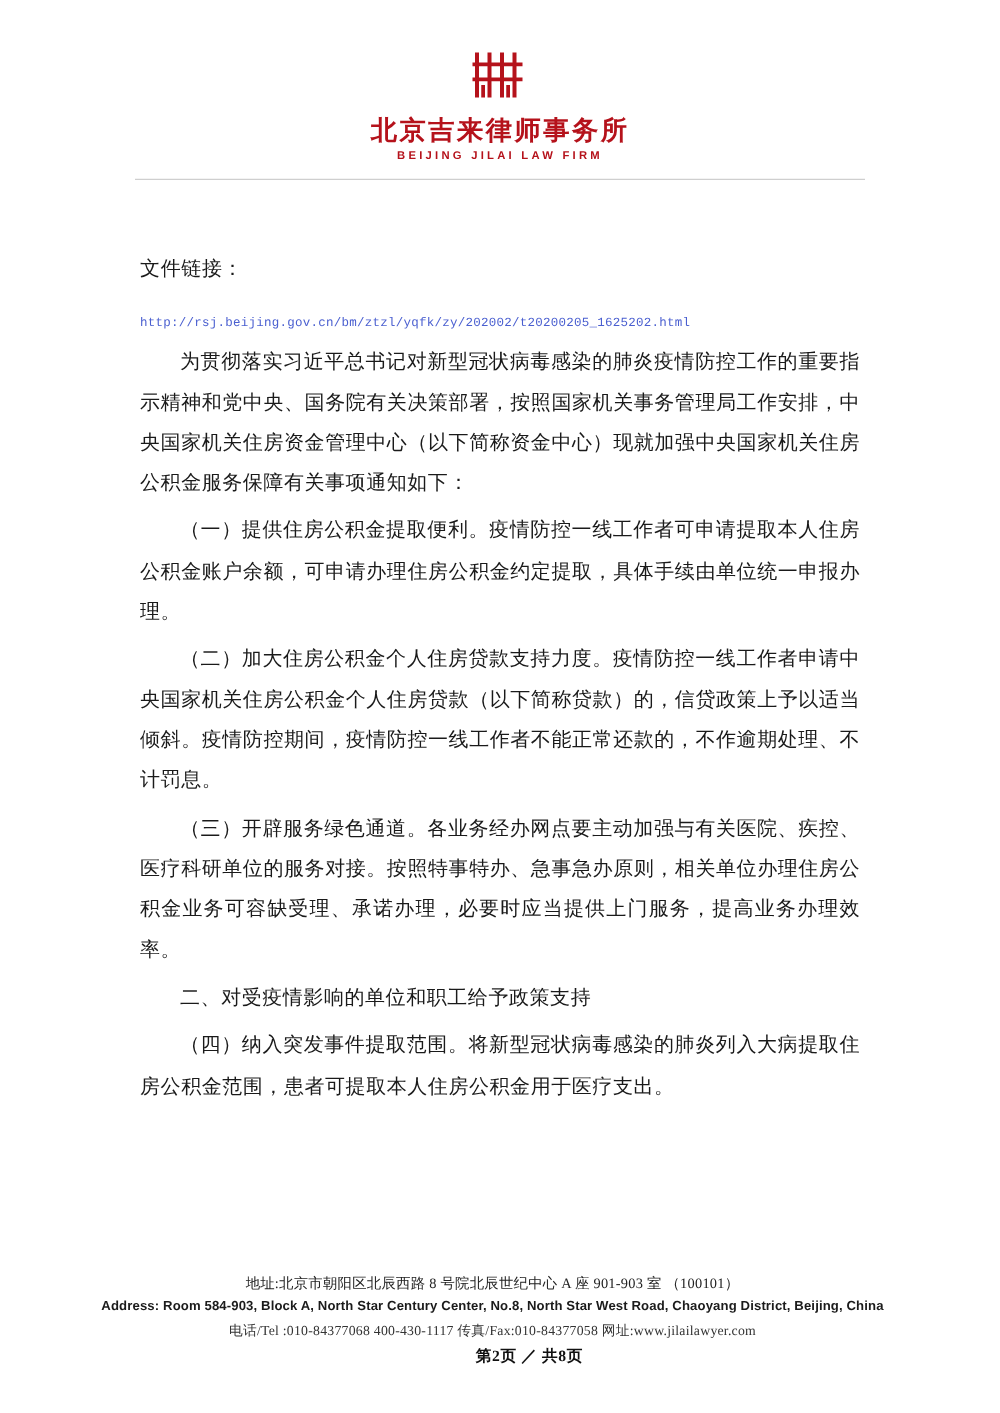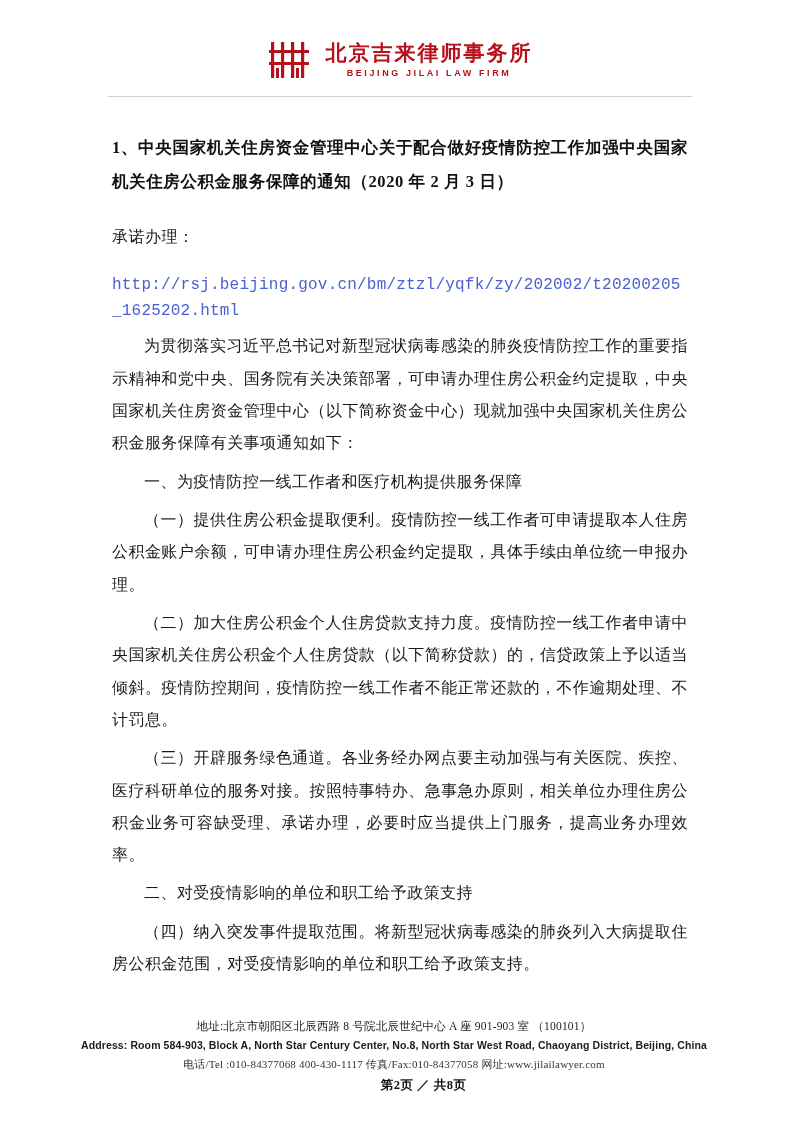--- a/index.html
+++ b/index.html
@@ -34,6 +34,7 @@
     display: flex;
     align-items: center;
     gap: 12px;
+    flex-direction: column;
   }
   .logo-mark {
     width: 46px;

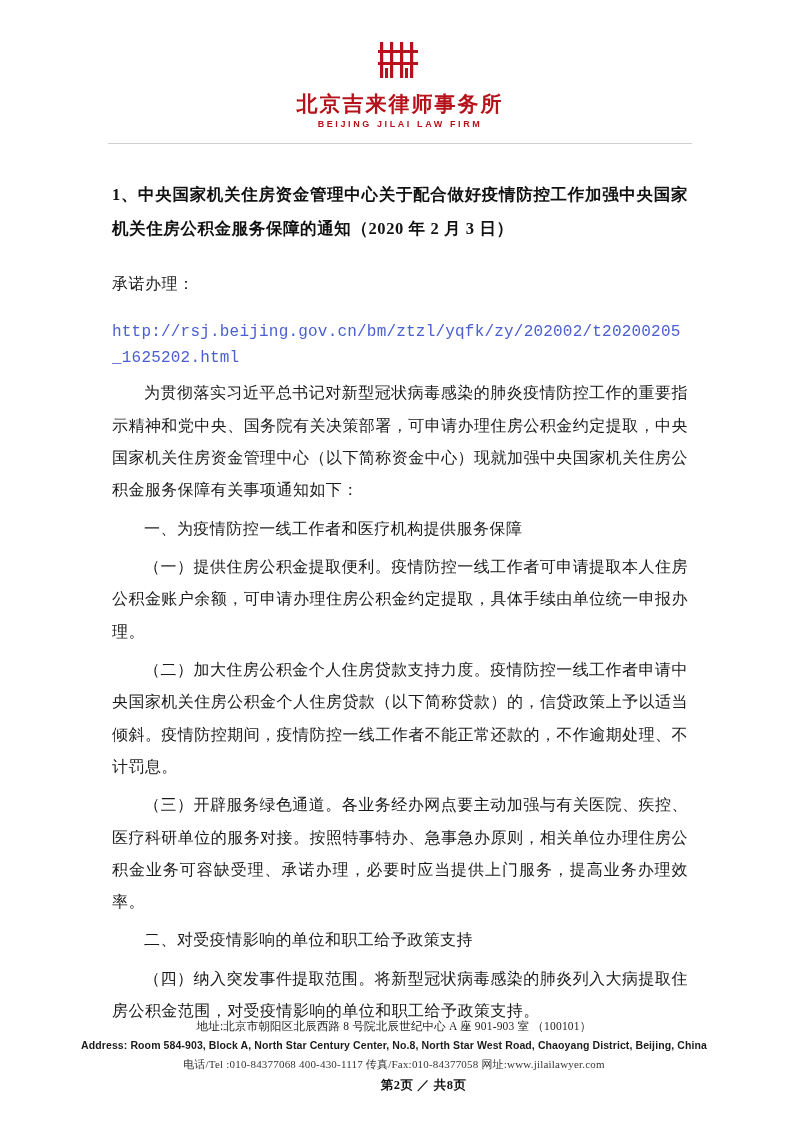--- a/index.html
+++ b/index.html
@@ -185,7 +185,6 @@
 
   <div class="content">
 
-    <div class="doc-title">1、中央国家机关住房资金管理中心关于配合做好疫情防控工作加强中央国家机关住房公积金服务保障的通知（2020 年 2 月 3 日）</div>
 
     <div class="doc-sub">承诺办理：</div>
 

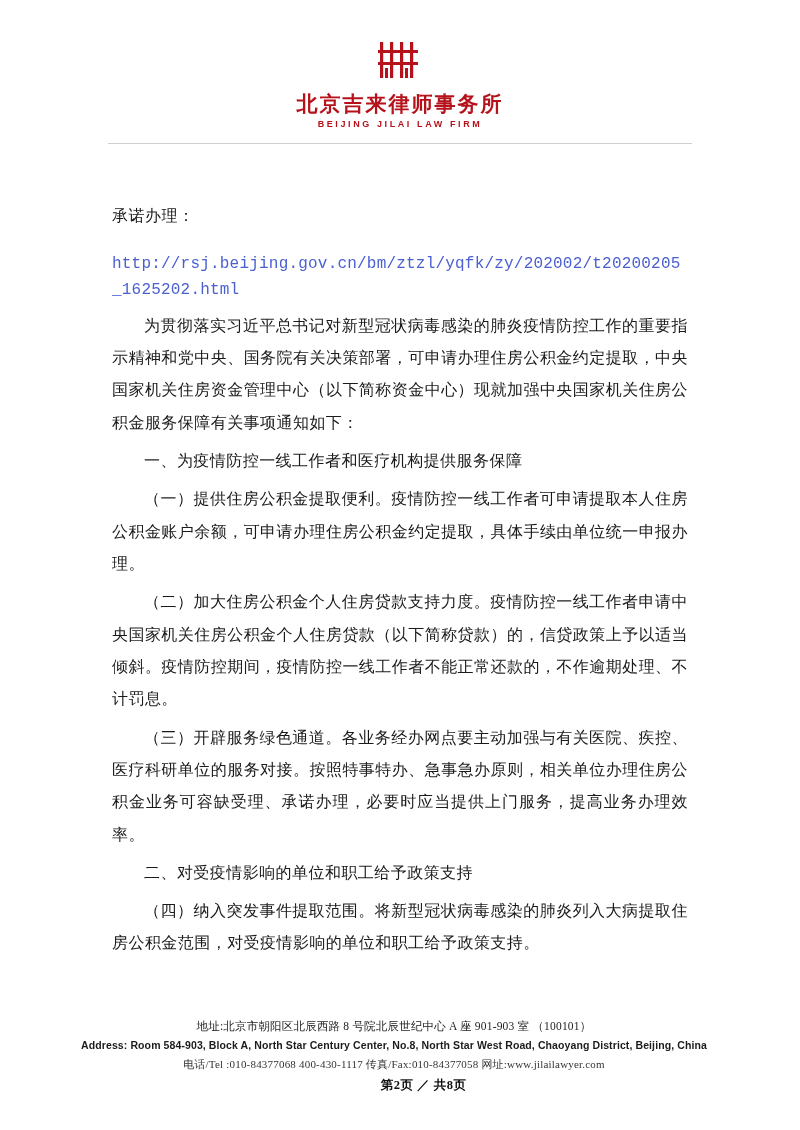--- a/index.html
+++ b/index.html
@@ -186,7 +186,7 @@
   <div class="content">
 
 
-    <div class="doc-sub">承诺办理：</div>
+    <div class="doc-sub">文件链接：</div>
 
     <div class="link">http://rsj.beijing.gov.cn/bm/ztzl/yqfk/zy/202002/t20200205_1625202.html</div>
 

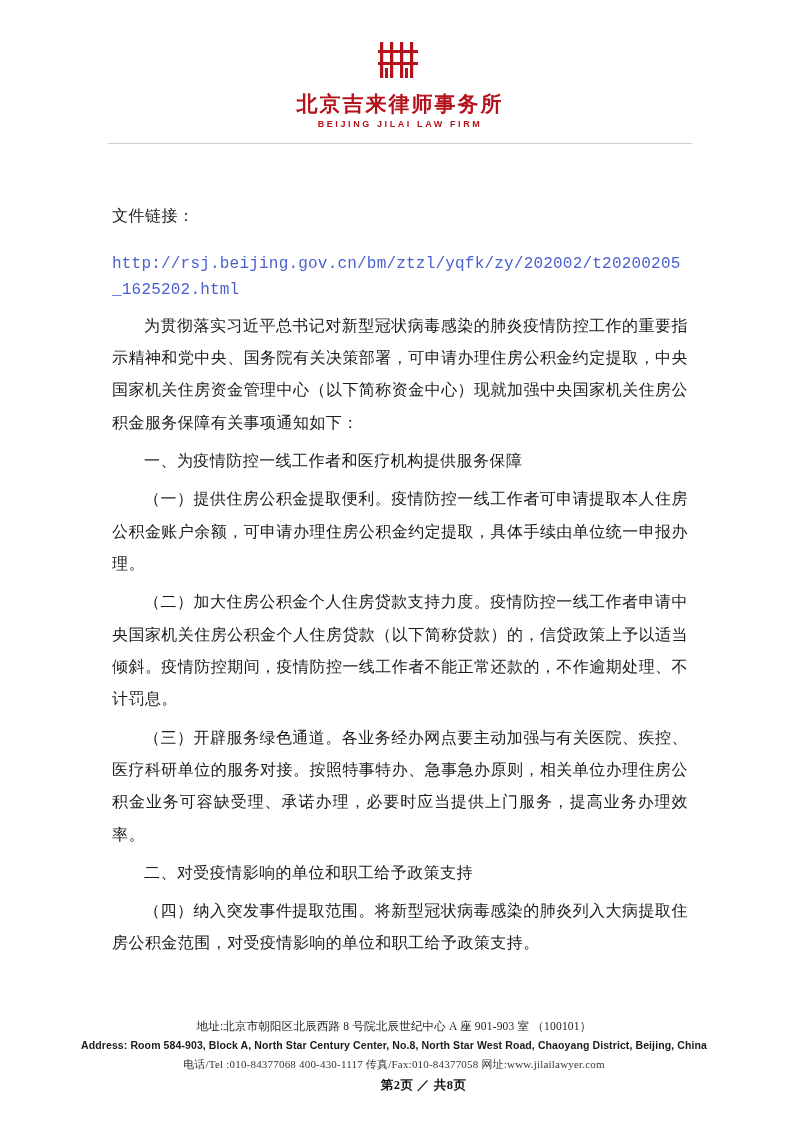--- a/index.html
+++ b/index.html
@@ -92,7 +92,7 @@
   .link {
     margin-top: 20px;
     font-family: "Liberation Mono", monospace;
-    font-size: 16px;
+    font-size: 10px;
     line-height: 1.62;
     color: #4a5fd0;
     word-break: break-all;

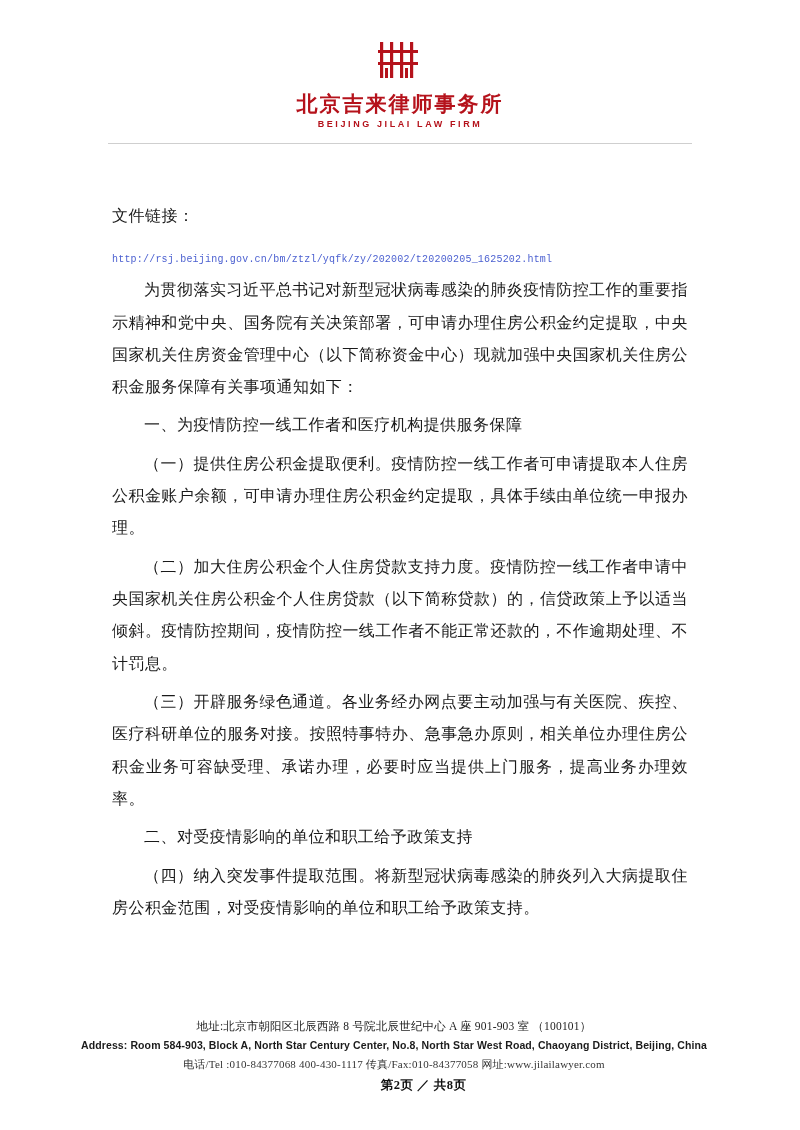--- a/index.html
+++ b/index.html
@@ -190,7 +190,7 @@
 
     <div class="link">http://rsj.beijing.gov.cn/bm/ztzl/yqfk/zy/202002/t20200205_1625202.html</div>
 
-    <div class="para indent">为贯彻落实习近平总书记对新型冠状病毒感染的肺炎疫情防控工作的重要指示精神和党中央、国务院有关决策部署，可申请办理住房公积金约定提取，中央国家机关住房资金管理中心（以下简称资金中心）现就加强中央国家机关住房公积金服务保障有关事项通知如下：</div>
+    <div class="para indent">为贯彻落实习近平总书记对新型冠状病毒感染的肺炎疫情防控工作的重要指示精神和党中央、国务院有关决策部署，按照国家机关事务管理局工作安排，中央国家机关住房资金管理中心（以下简称资金中心）现就加强中央国家机关住房公积金服务保障有关事项通知如下：</div>
     <div class="para indent">一、为疫情防控一线工作者和医疗机构提供服务保障</div>
     <div class="para indent">（一）提供住房公积金提取便利。疫情防控一线工作者可申请提取本人住房公积金账户余额，可申请办理住房公积金约定提取，具体手续由单位统一申报办理。</div>
     <div class="para indent">（二）加大住房公积金个人住房贷款支持力度。疫情防控一线工作者申请中央国家机关住房公积金个人住房贷款（以下简称贷款）的，信贷政策上予以适当倾斜。疫情防控期间，疫情防控一线工作者不能正常还款的，不作逾期处理、不计罚息。</div>

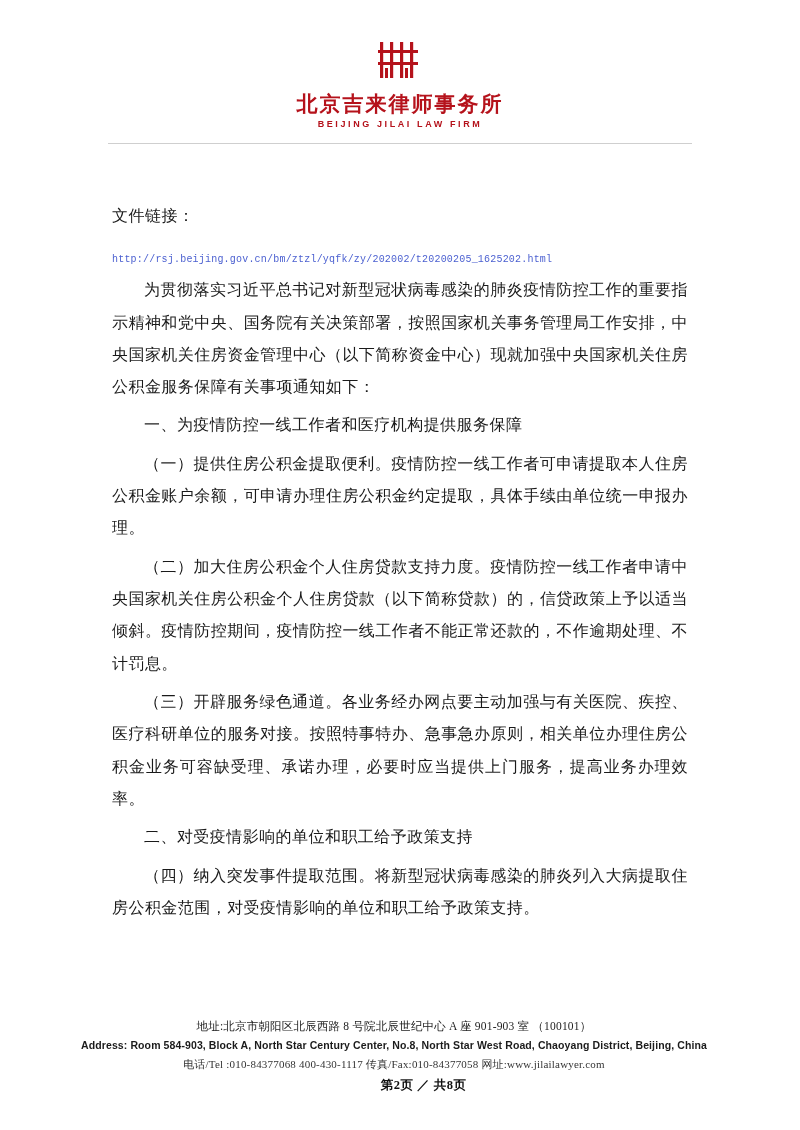--- a/index.html
+++ b/index.html
@@ -191,7 +191,6 @@
     <div class="link">http://rsj.beijing.gov.cn/bm/ztzl/yqfk/zy/202002/t20200205_1625202.html</div>
 
     <div class="para indent">为贯彻落实习近平总书记对新型冠状病毒感染的肺炎疫情防控工作的重要指示精神和党中央、国务院有关决策部署，按照国家机关事务管理局工作安排，中央国家机关住房资金管理中心（以下简称资金中心）现就加强中央国家机关住房公积金服务保障有关事项通知如下：</div>
-    <div class="para indent">一、为疫情防控一线工作者和医疗机构提供服务保障</div>
     <div class="para indent">（一）提供住房公积金提取便利。疫情防控一线工作者可申请提取本人住房公积金账户余额，可申请办理住房公积金约定提取，具体手续由单位统一申报办理。</div>
     <div class="para indent">（二）加大住房公积金个人住房贷款支持力度。疫情防控一线工作者申请中央国家机关住房公积金个人住房贷款（以下简称贷款）的，信贷政策上予以适当倾斜。疫情防控期间，疫情防控一线工作者不能正常还款的，不作逾期处理、不计罚息。</div>
     <div class="para indent">（三）开辟服务绿色通道。各业务经办网点要主动加强与有关医院、疾控、医疗科研单位的服务对接。按照特事特办、急事急办原则，相关单位办理住房公积金业务可容缺受理、承诺办理，必要时应当提供上门服务，提高业务办理效率。</div>

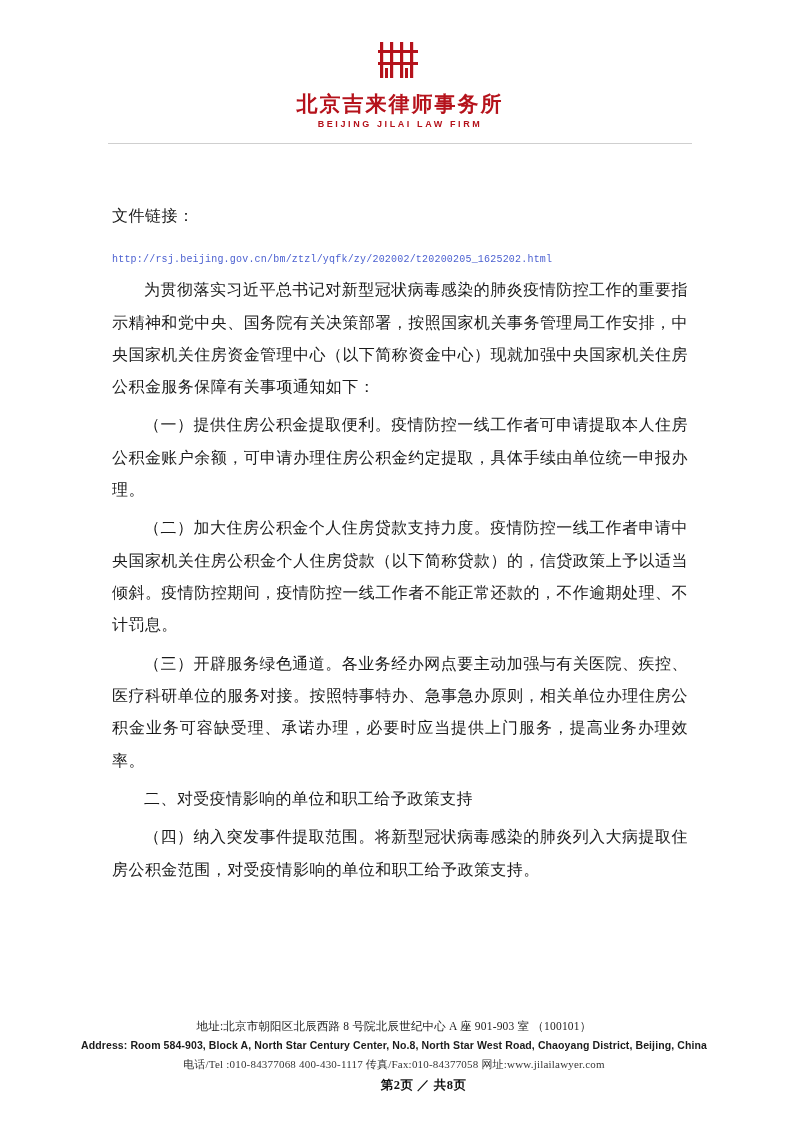--- a/index.html
+++ b/index.html
@@ -195,7 +195,7 @@
     <div class="para indent">（二）加大住房公积金个人住房贷款支持力度。疫情防控一线工作者申请中央国家机关住房公积金个人住房贷款（以下简称贷款）的，信贷政策上予以适当倾斜。疫情防控期间，疫情防控一线工作者不能正常还款的，不作逾期处理、不计罚息。</div>
     <div class="para indent">（三）开辟服务绿色通道。各业务经办网点要主动加强与有关医院、疾控、医疗科研单位的服务对接。按照特事特办、急事急办原则，相关单位办理住房公积金业务可容缺受理、承诺办理，必要时应当提供上门服务，提高业务办理效率。</div>
     <div class="para indent">二、对受疫情影响的单位和职工给予政策支持</div>
-    <div class="para indent">（四）纳入突发事件提取范围。将新型冠状病毒感染的肺炎列入大病提取住房公积金范围，对受疫情影响的单位和职工给予政策支持。</div>
+    <div class="para indent">（四）纳入突发事件提取范围。将新型冠状病毒感染的肺炎列入大病提取住房公积金范围，患者可提取本人住房公积金用于医疗支出。</div>
 
   </div>
 

